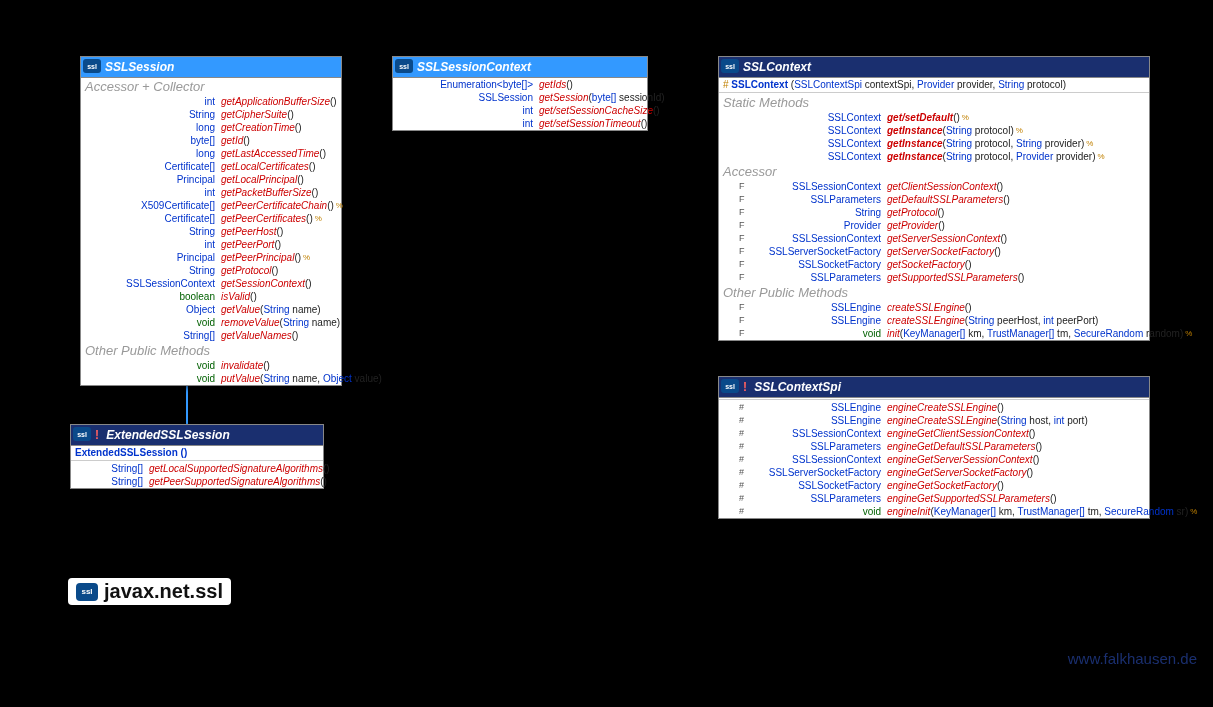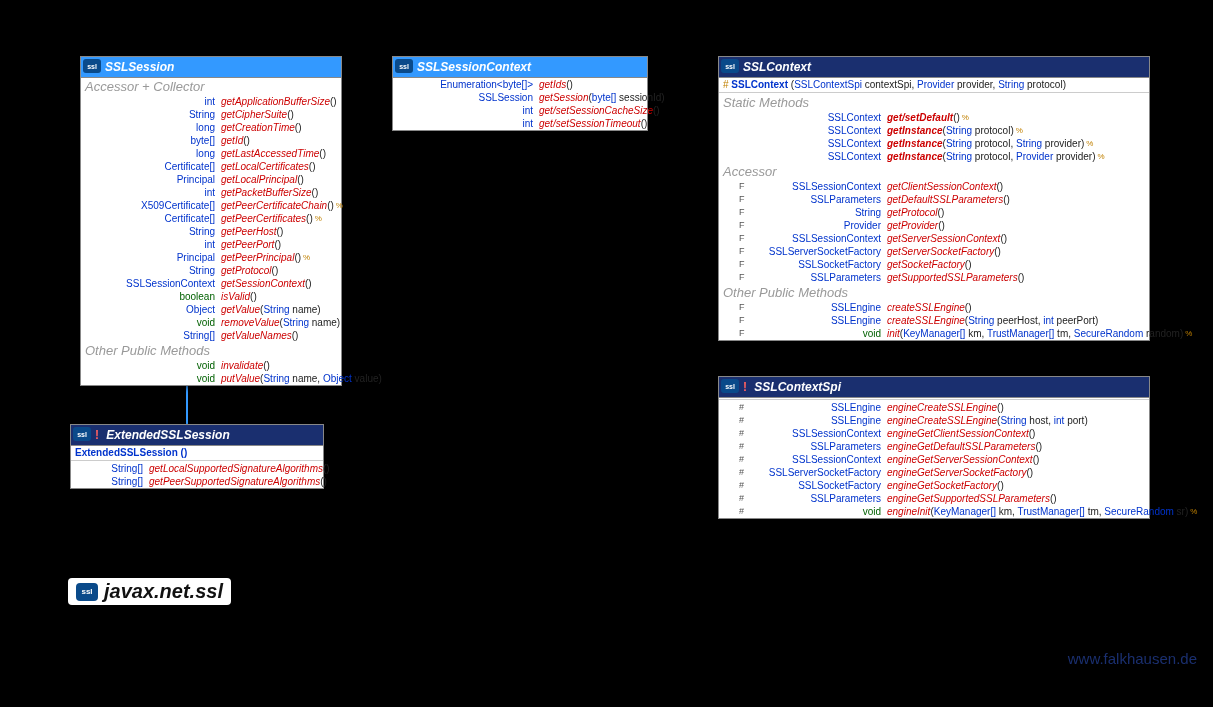--- a/index.html
+++ b/index.html
@@ -74,7 +74,7 @@
     display:flex;align-items:center;justify-content:center;
     color:#fff;font-size:8px;font-weight:bold;
   }
-  .pkg .name { font-size:20px;font-weight:bold;font-style:italic;color:#111;}
+  .pkg .name { font-size:20px;font-weight:bold;color:#111;}
   .link {
     position:absolute;color:#1a2f6f;font-size:15px;
   }

